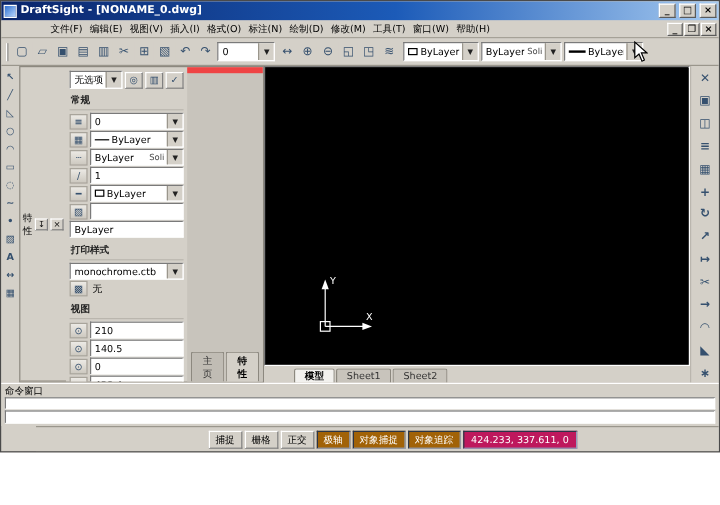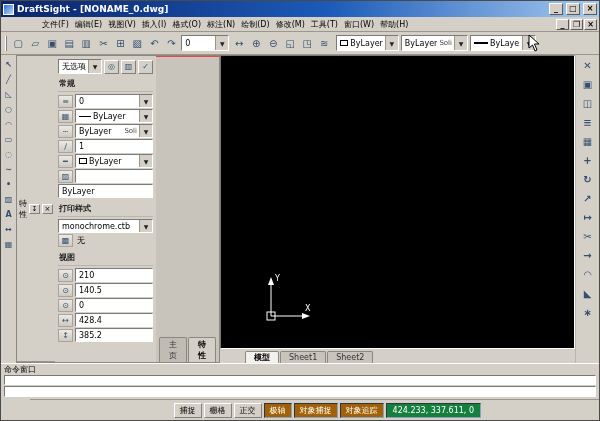--- a/index.html
+++ b/index.html
@@ -10,7 +10,7 @@
     font-size:9px; color:#000;
   }
   .screen {
-    width:600px; height:421px; background:#d4d0c8;
+    width:600px; height:377px; background:#d4d0c8;
     border:1px solid #4a4a4a; display:flex; flex-direction:column;
     position:relative; overflow:hidden;
   }

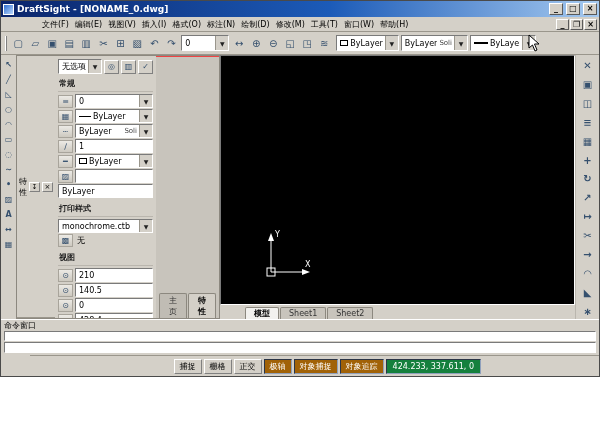--- a/index.html
+++ b/index.html
@@ -95,7 +95,7 @@
     display:flex; align-items:center; padding:0 3px; font-size:8px; }
   .plain-val { font-size:8px; padding-left:2px; }
   .ptabs { flex:0 0 15px; display:flex; align-items:flex-end; gap:1px; padding:0 3px;
-    background:#c8c4bc; border-top:1px solid #ef4444; }
+    background:#c8c4bc; border-top:5px solid #ef4444; }
   .ptab { padding:1px 9px; font-size:8px; background:#c0bcb4; color:#333;
     border:1px solid #8c887f; border-bottom:none; border-radius:2px 2px 0 0; }
   .ptab.active { background:#d4d0c8; color:#000; font-weight:bold; }

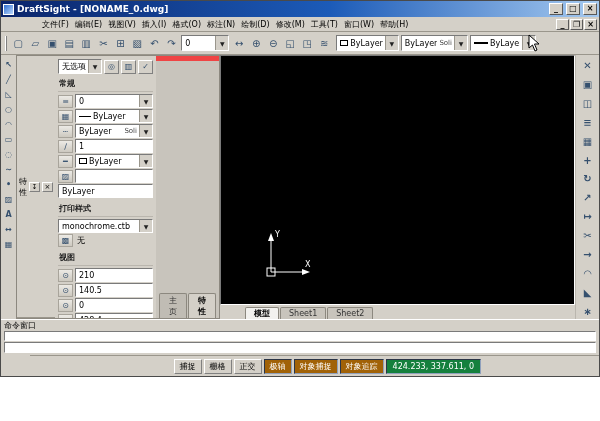--- a/index.html
+++ b/index.html
@@ -128,7 +128,7 @@
     background:#d4d0c8; border:1px solid; border-color:#fff #808080 #808080 #fff; }
   .sb-group.dark .sbtn { background:#a16207; color:#fff; border-color:#2b3547 #8fa0bc #8fa0bc #2b3547; }
   .coords { height:15px; padding:0 6px; display:flex; align-items:center; font-size:8px;
-    background:#15803d; color:#fff; border:1px solid; border-color:#2b3547 #8fa0bc #8fa0bc #2b3547; }
+    background:#be185d; color:#fff; border:1px solid; border-color:#2b3547 #8fa0bc #8fa0bc #2b3547; }
 
   
   .cursor { position:absolute; left:527px; top:33px; z-index:50; pointer-events:none; }

